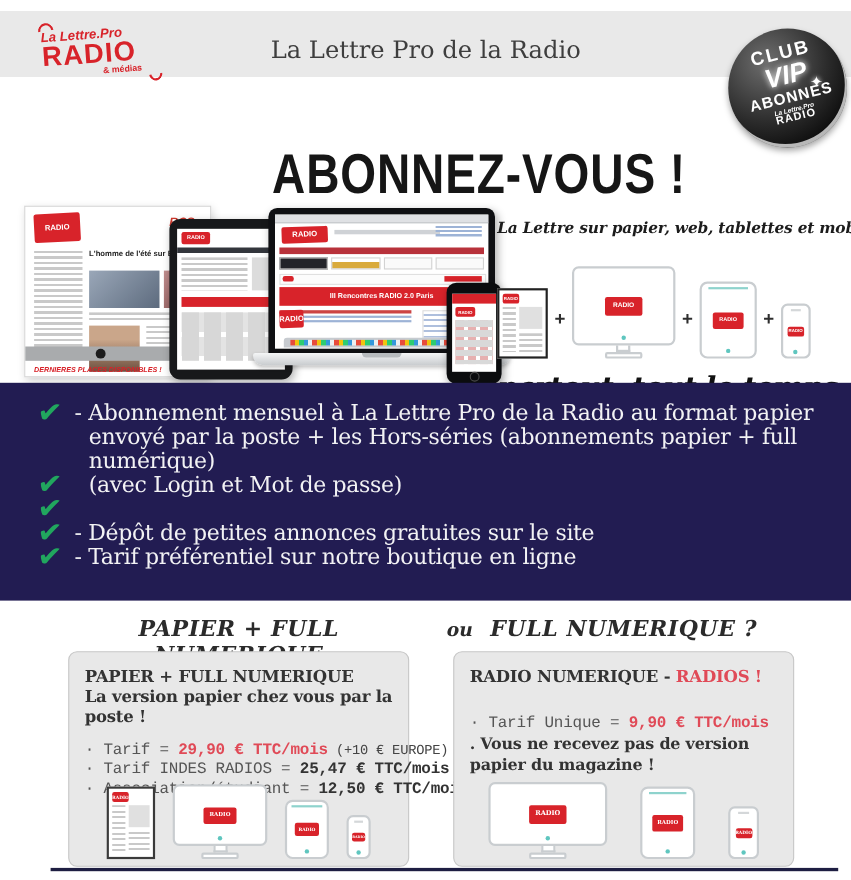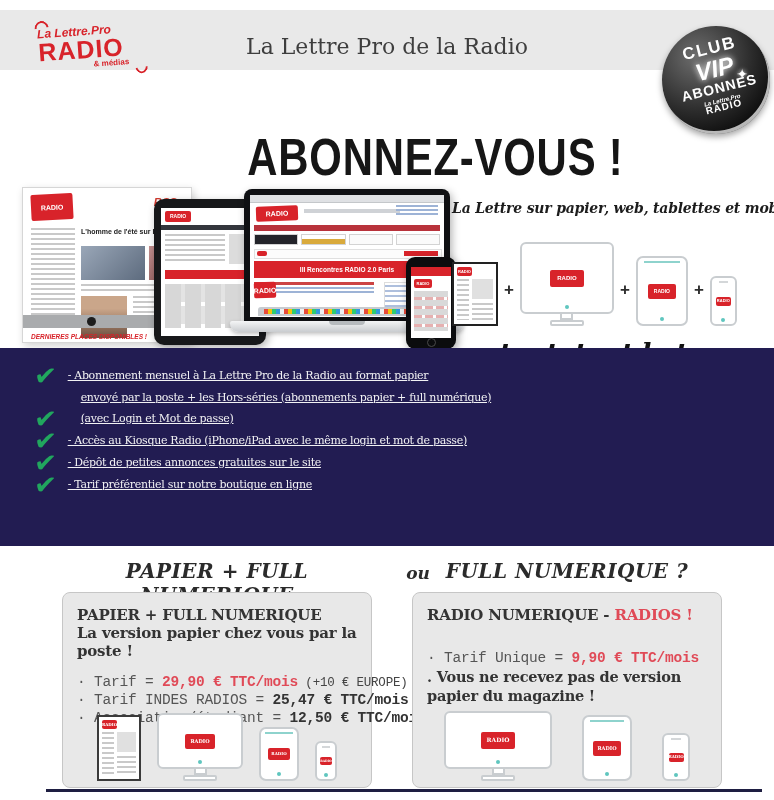--- a/index.html
+++ b/index.html
@@ -146,7 +146,7 @@
   .feat-row{display:flex;align-items:flex-start;}
   .check{color:#21a65e;font-family:"DejaVu Sans",sans-serif;font-size:27px;line-height:22px;
       margin-right:11px;transform:rotate(4deg);flex:0 0 auto;}
-  .feat-text{font-family:"DejaVu Serif",serif;font-size:11px;line-height:21.5px;color:#f2f2f4;letter-spacing:-0.3px;text-decoration:underline;}
+  .feat-text{font-family:"DejaVu Serif",serif;font-size:20px;line-height:21.5px;color:#f2f2f4;letter-spacing:-0.3px;}
   .feat-text .cont{padding-left:13px;}
 
   

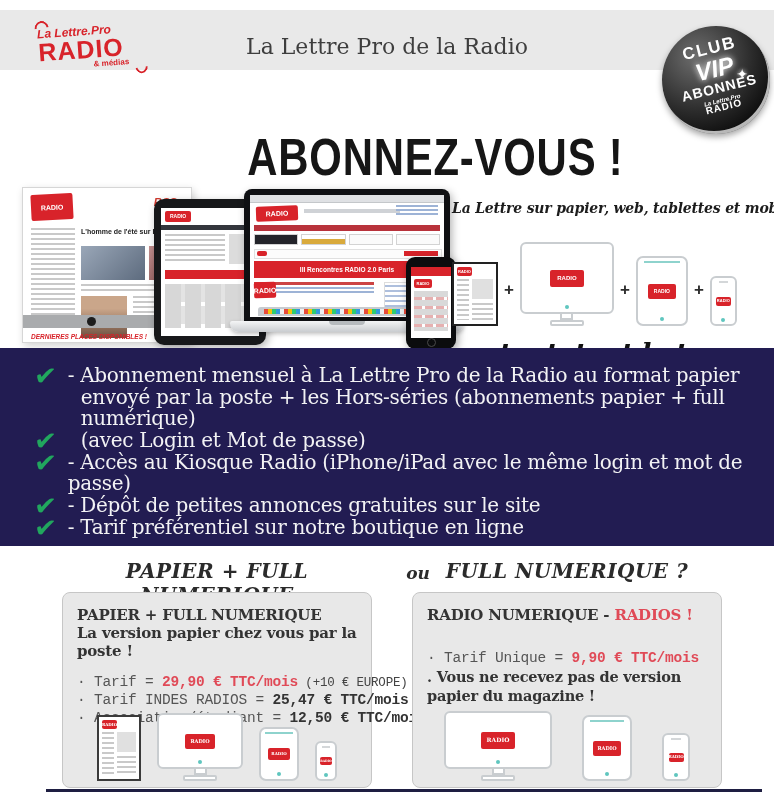--- a/index.html
+++ b/index.html
@@ -326,9 +326,6 @@
     </div>
     <div class="feat-row">
       <span class="check">✔</span>
-      <div class="feat-text">
-        <div>- Accès au Kiosque Radio (iPhone/iPad avec le même login et mot de passe)</div>
-      </div>
     </div>
     <div class="feat-row">
       <span class="check">✔</span>

